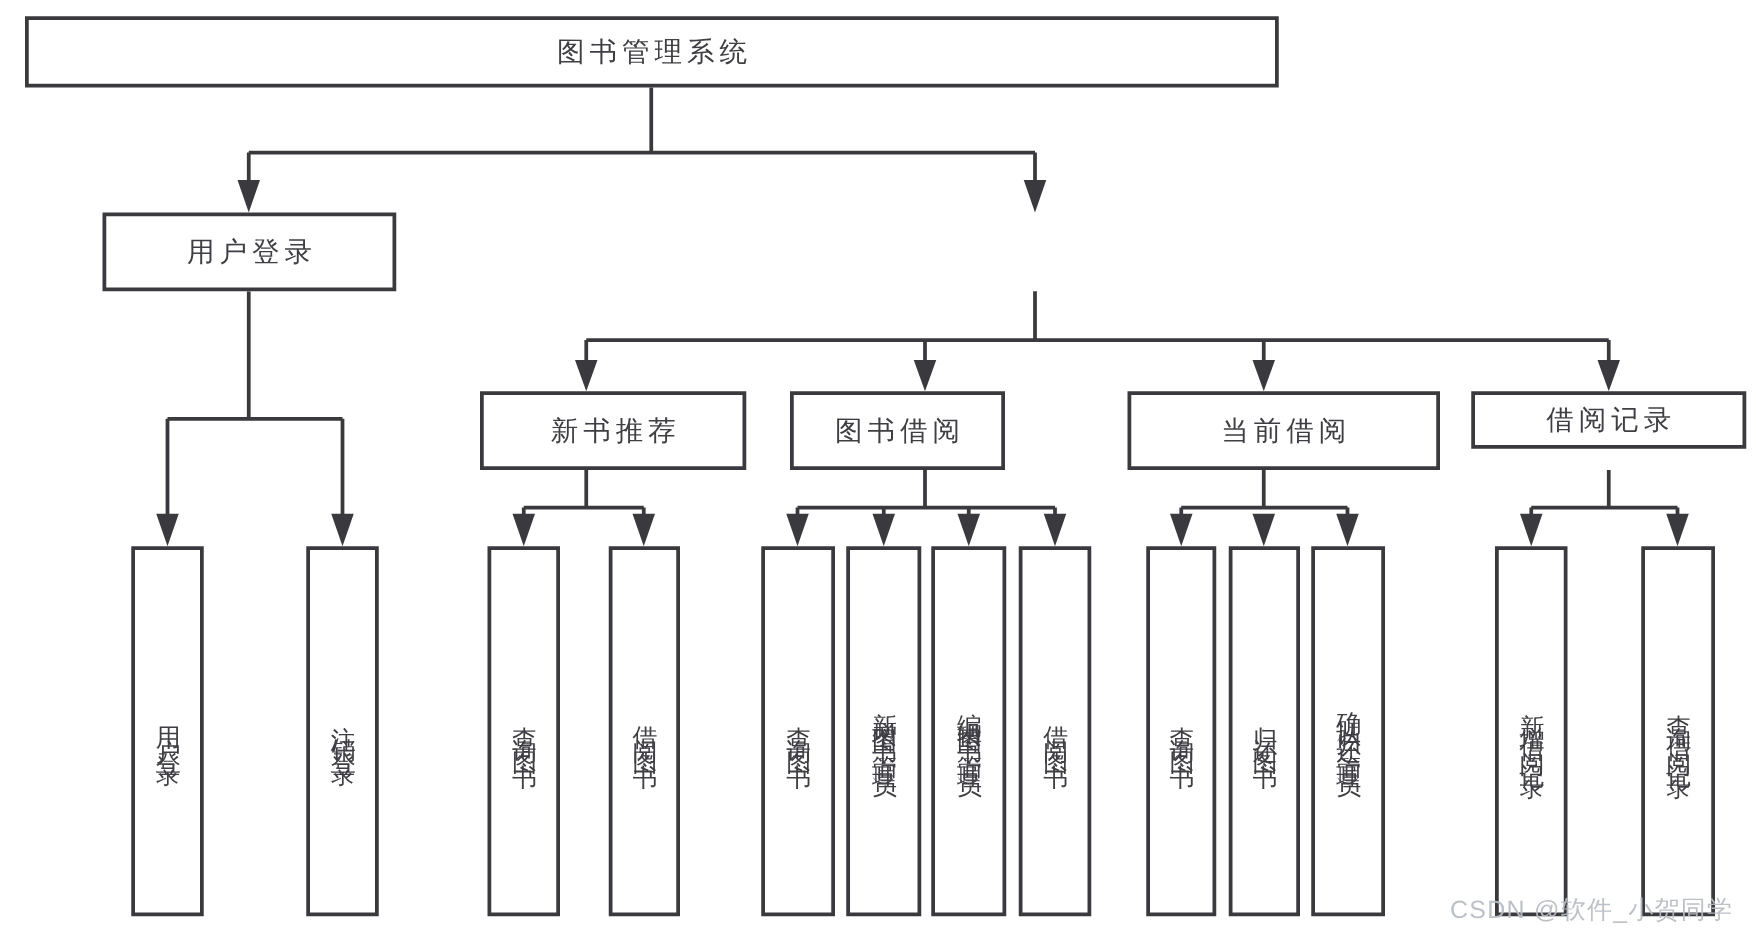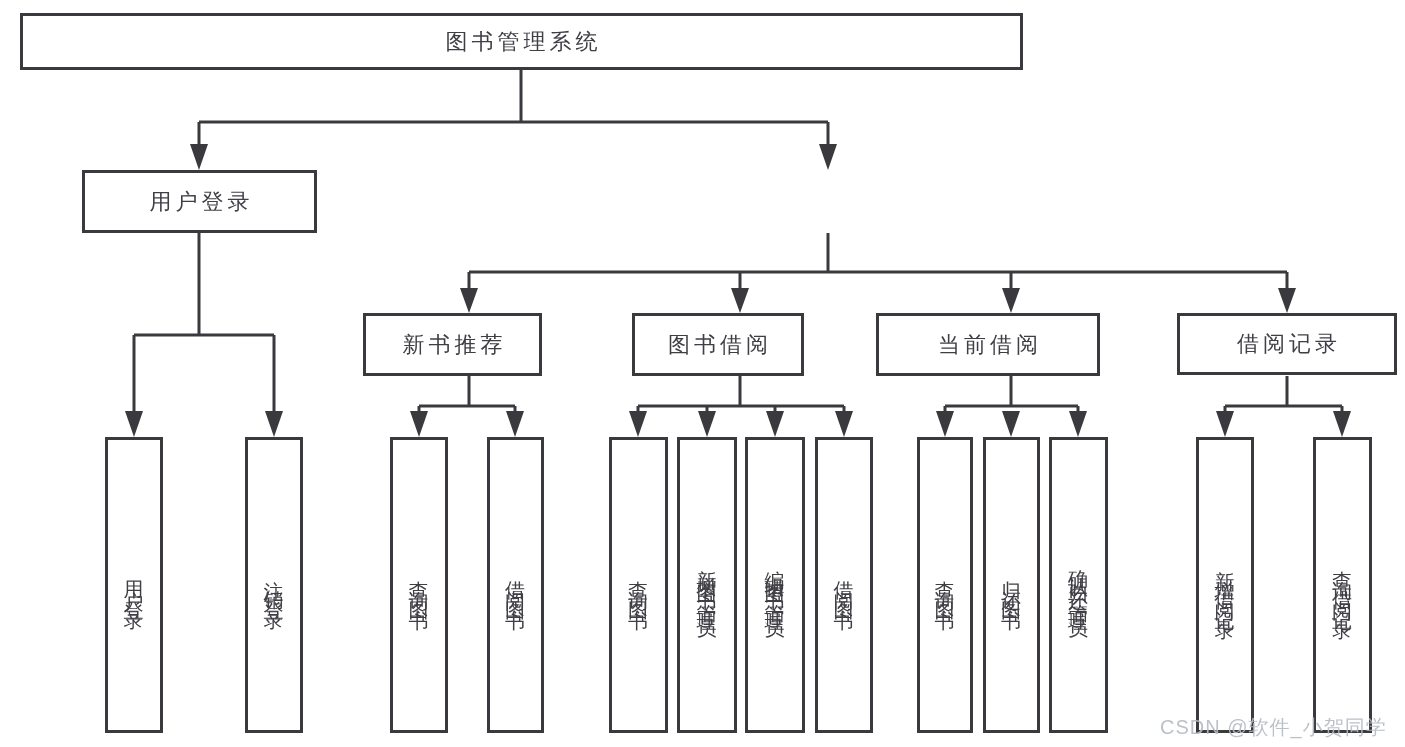--- a/index.html
+++ b/index.html
@@ -92,7 +92,7 @@
 
   <div class="node hnode" style="left:82px;top:170px;width:235px;height:63px">用户登录</div>
 
-  <div class="node hnode" style="left:363px;top:313px;width:179px;height:63px">新书推荐</div>
+  <div class="node hnode" style="left:384px;top:313px;width:213px;height:63px">新书推荐</div>
   <div class="node hnode" style="left:632px;top:313px;width:172px;height:63px">图书借阅</div>
   <div class="node hnode" style="left:876px;top:313px;width:224px;height:63px">当前借阅</div>
   <div class="node hnode" style="left:1177px;top:313px;width:220px;height:62px">借阅记录</div>

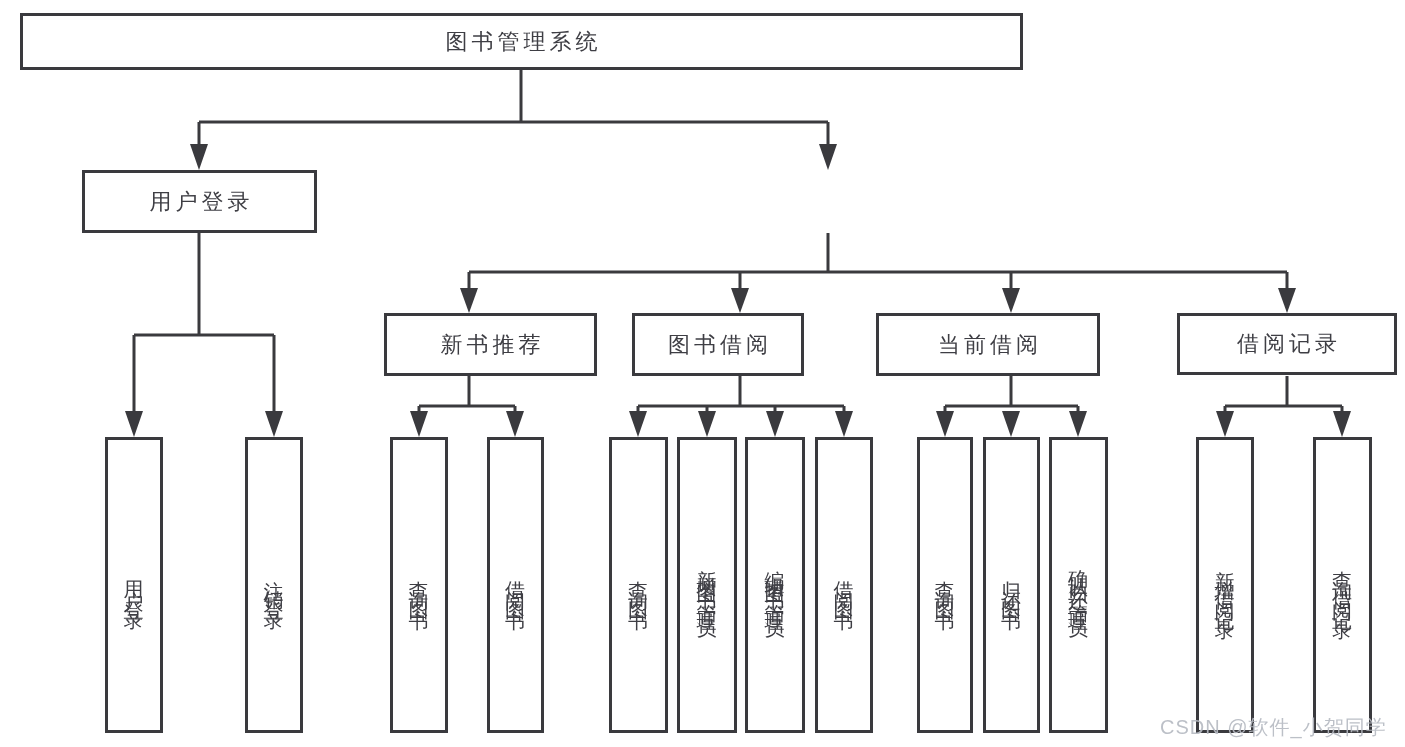--- a/index.html
+++ b/index.html
@@ -94,7 +94,7 @@
 
   <div class="node hnode" style="left:384px;top:313px;width:213px;height:63px">新书推荐</div>
   <div class="node hnode" style="left:632px;top:313px;width:172px;height:63px">图书借阅</div>
-  <div class="node hnode" style="left:876px;top:313px;width:224px;height:63px">当前借阅</div>
+  <div class="node hnode" style="left:902px;top:313px;width:250px;height:63px">当前借阅</div>
   <div class="node hnode" style="left:1177px;top:313px;width:220px;height:62px">借阅记录</div>
 
   <div class="node vnode" style="left:105px;top:437px;width:58px;height:296px">

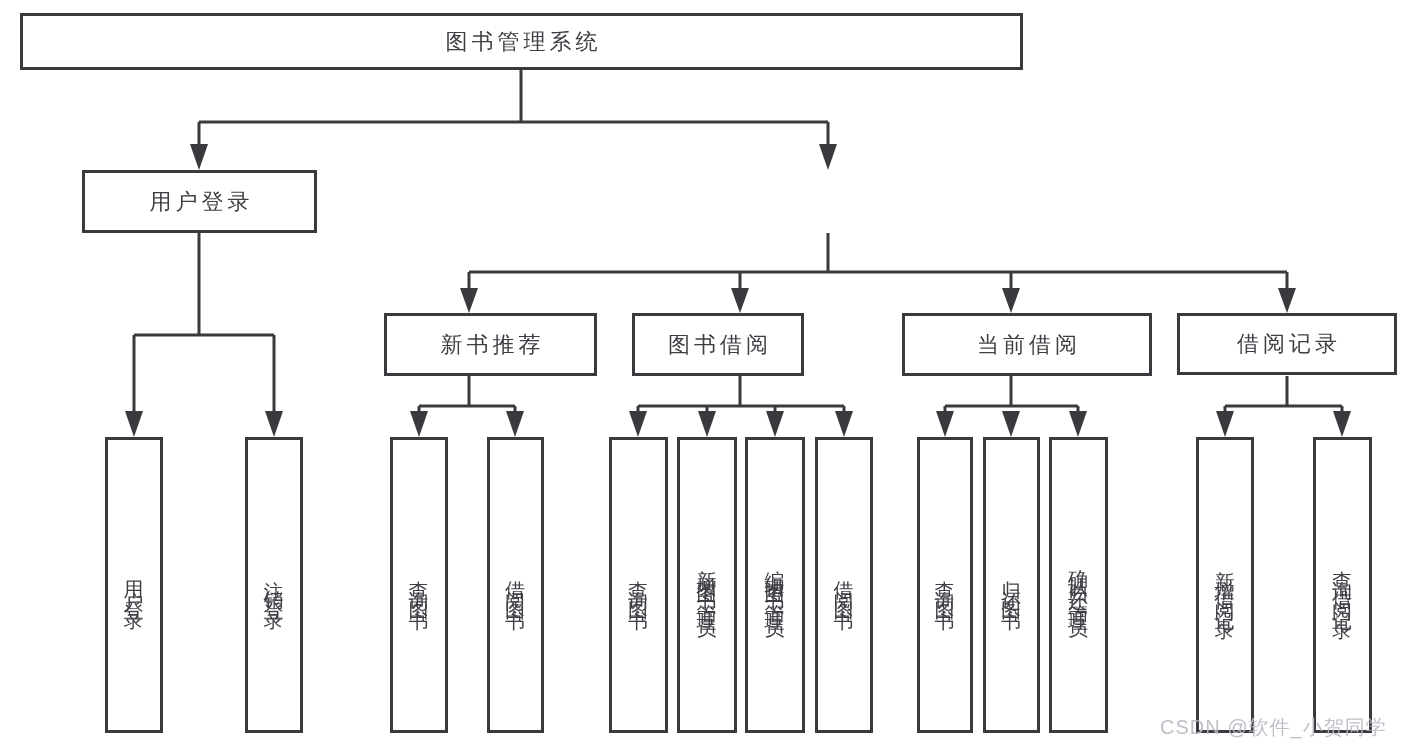--- a/index.html
+++ b/index.html
@@ -95,7 +95,7 @@
   <div class="node hnode" style="left:384px;top:313px;width:213px;height:63px">新书推荐</div>
   <div class="node hnode" style="left:632px;top:313px;width:172px;height:63px">图书借阅</div>
   <div class="node hnode" style="left:902px;top:313px;width:250px;height:63px">当前借阅</div>
-  <div class="node hnode" style="left:1177px;top:313px;width:220px;height:62px">借阅记录</div>
+  <div class="node hnode" style="left:1177px;top:313px;width:220px;height:46px">借阅记录</div>
 
   <div class="node vnode" style="left:105px;top:437px;width:58px;height:296px">
     <span class="vtext">用户登录</span>

